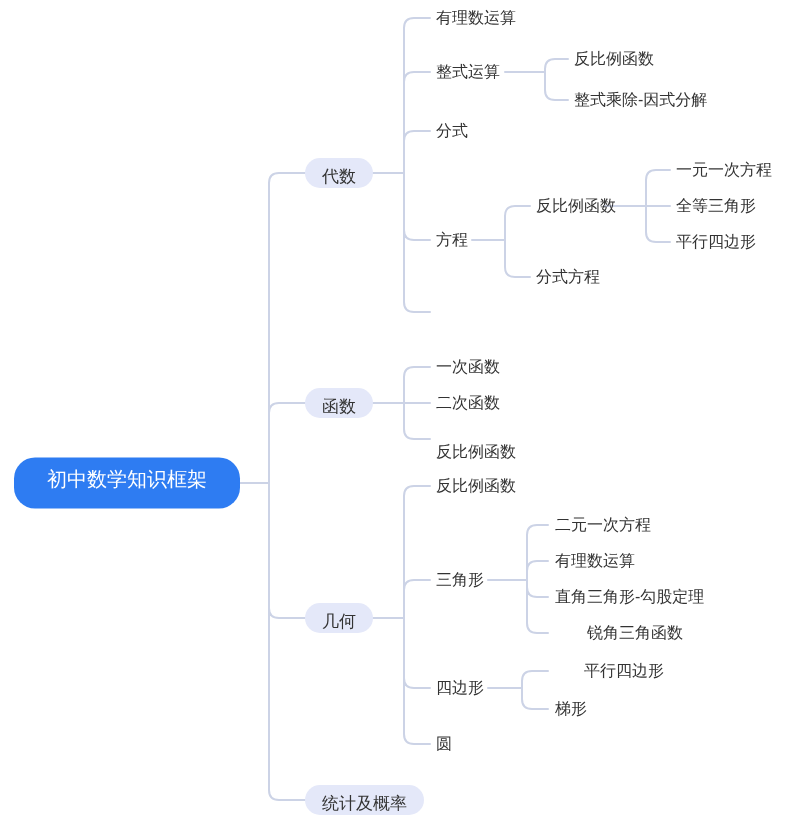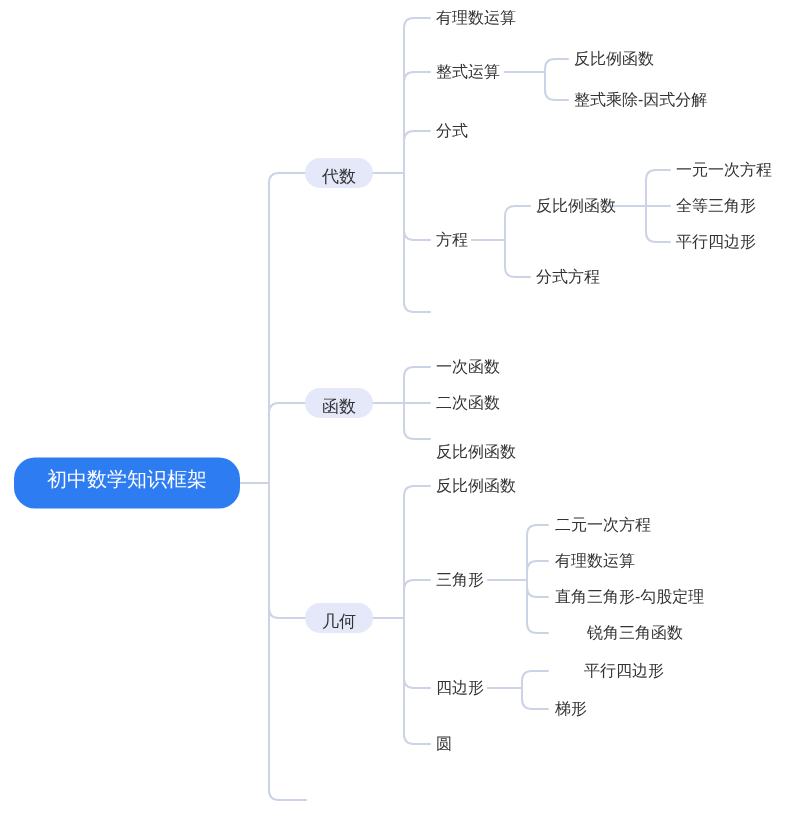--- a/index.html
+++ b/index.html
@@ -70,6 +70,7 @@
   <div class="node pill" style="left:305px;top:173px">代数</div>
   <div class="node pill" style="left:305px;top:403px">函数</div>
   <div class="node pill" style="left:305px;top:618px">几何</div>
+  <div class="node pill" style="left:305px;top:800px">统计及概率</div>
 
   <div class="node leaf" style="left:436px;top:18px">有理数运算</div>
   <div class="node leaf" style="left:436px;top:72px">整式运算</div>

